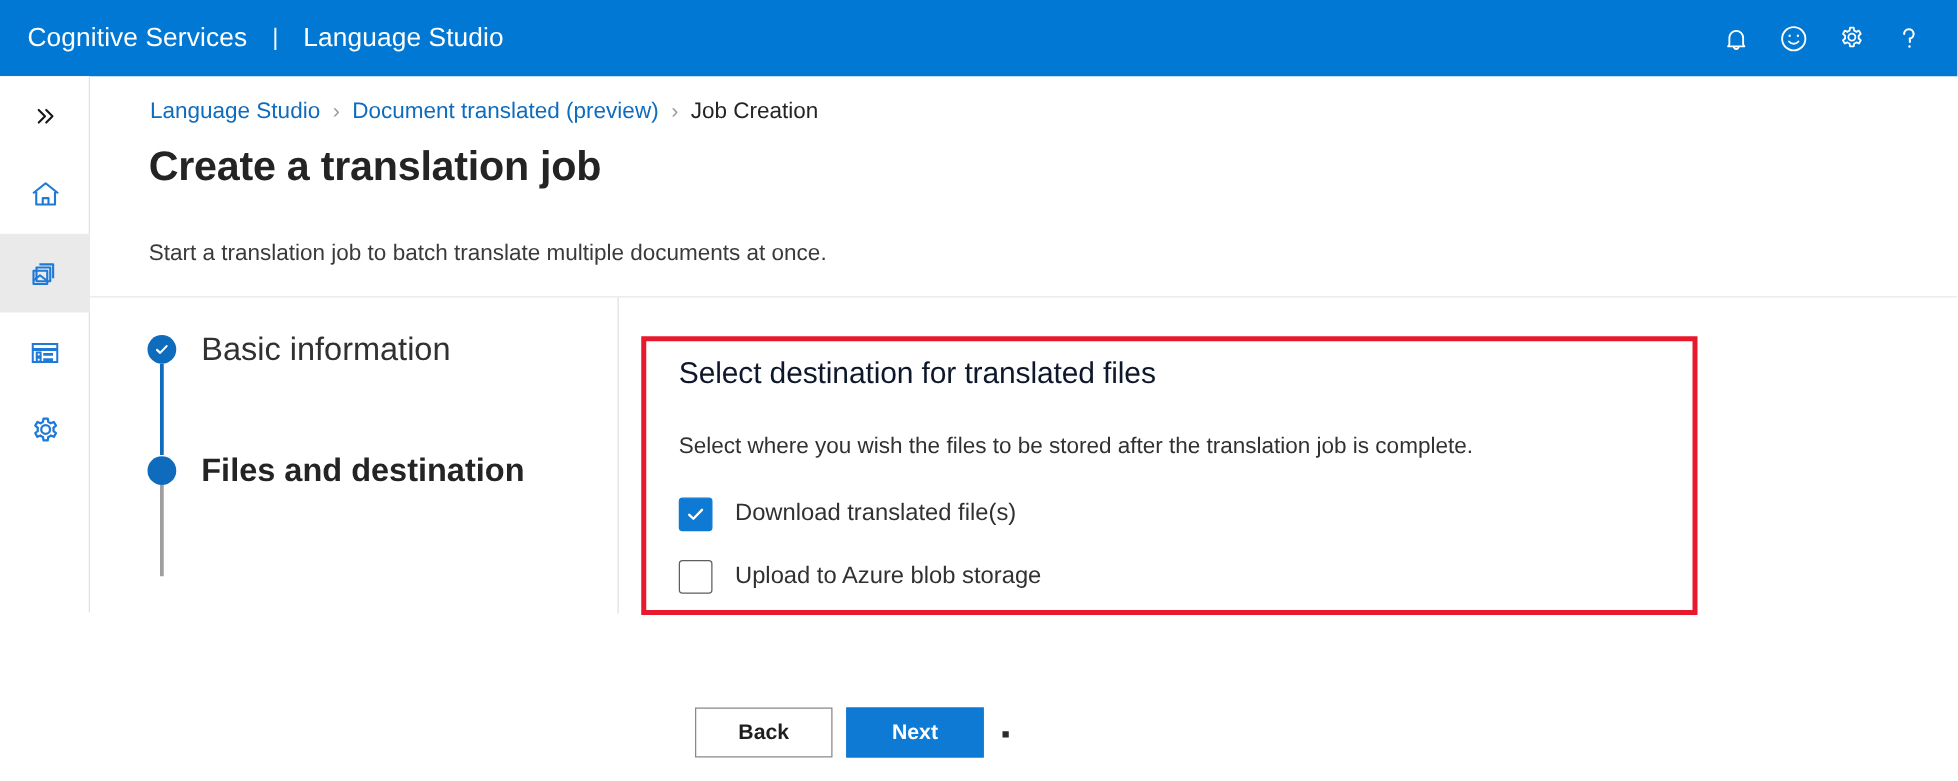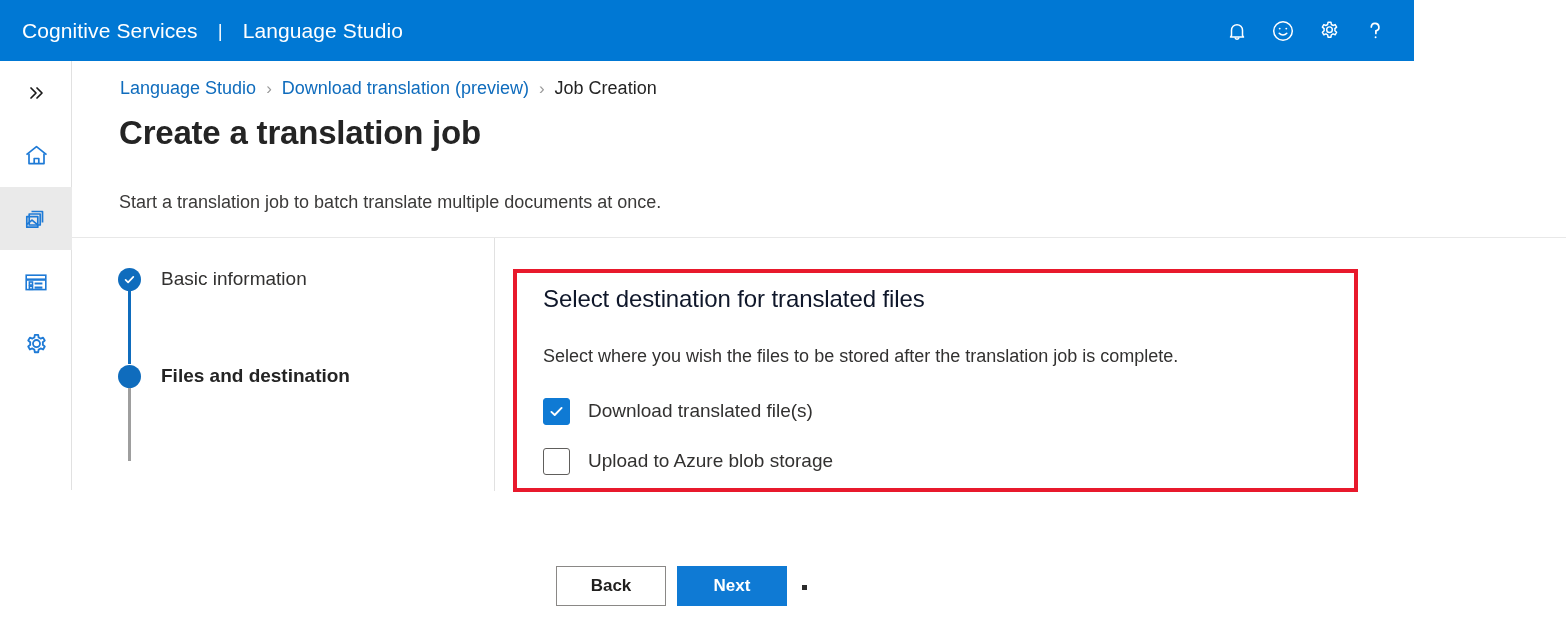--- a/index.html
+++ b/index.html
@@ -21,7 +21,7 @@
   .topbar {
     position: absolute;
     left: 0; top: 0;
-    width: 1414px;
+    width: 1566px;
     height: 61px;
     background: #0078d4;
     display: flex;

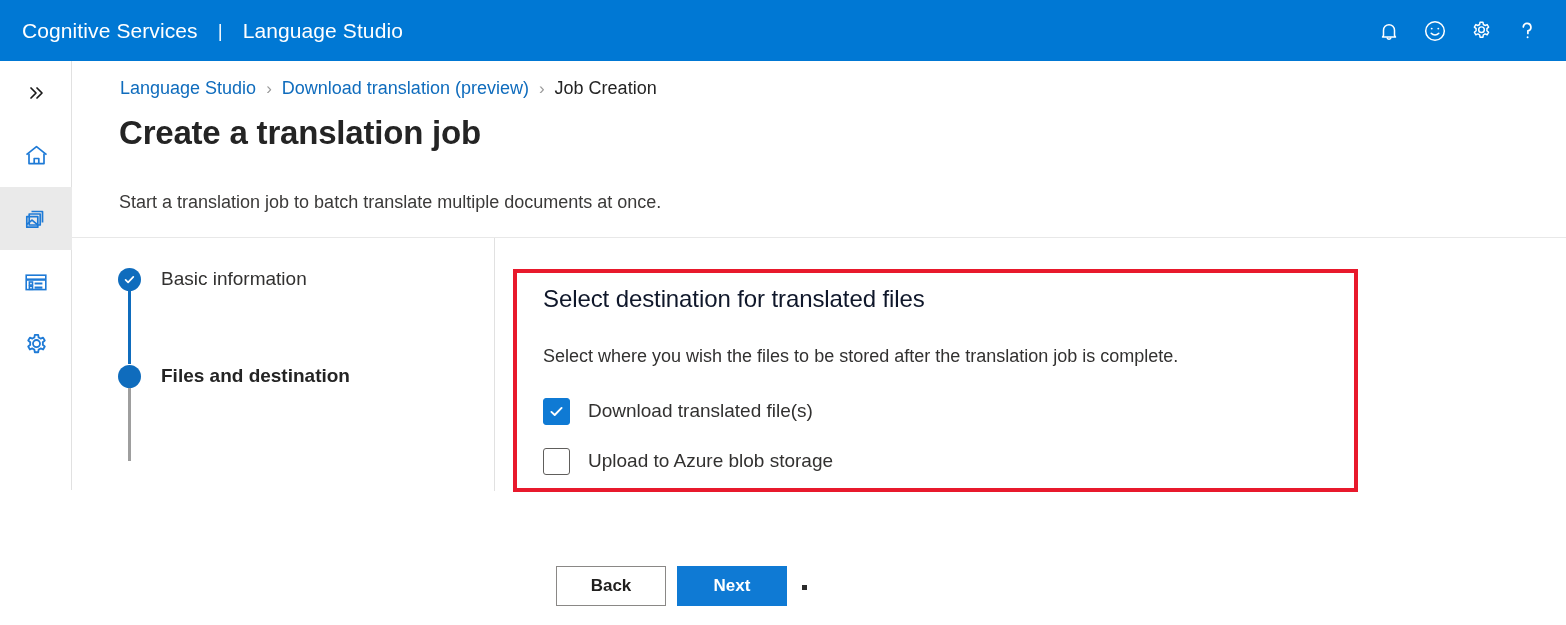--- a/index.html
+++ b/index.html
@@ -417,7 +417,7 @@
   <div class="breadcrumb">
     <span class="crumb-link">Language Studio</span>
     <span class="crumb-chevron">›</span>
-    <span class="crumb-link">Download translation (preview)</span>
+    <span class="crumb-link">Document translated (preview)</span>
     <span class="crumb-chevron">›</span>
     <span class="crumb-current">Job Creation</span>
   </div>

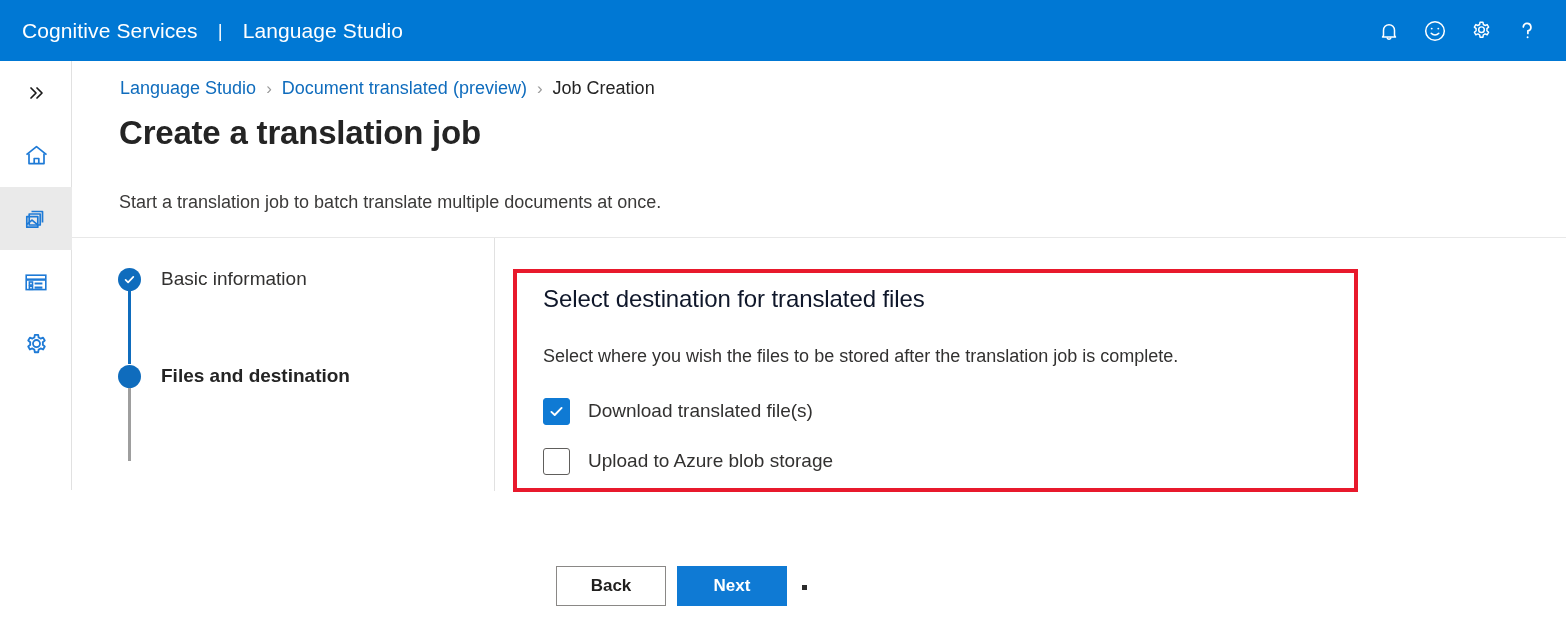--- a/index.html
+++ b/index.html
@@ -186,7 +186,7 @@
   .step-marker svg { display: block; }
   .step-label {
     margin-left: 20px;
-    font-size: 19px;
+    font-size: 26px;
     color: #323130;
     white-space: nowrap;
   }

